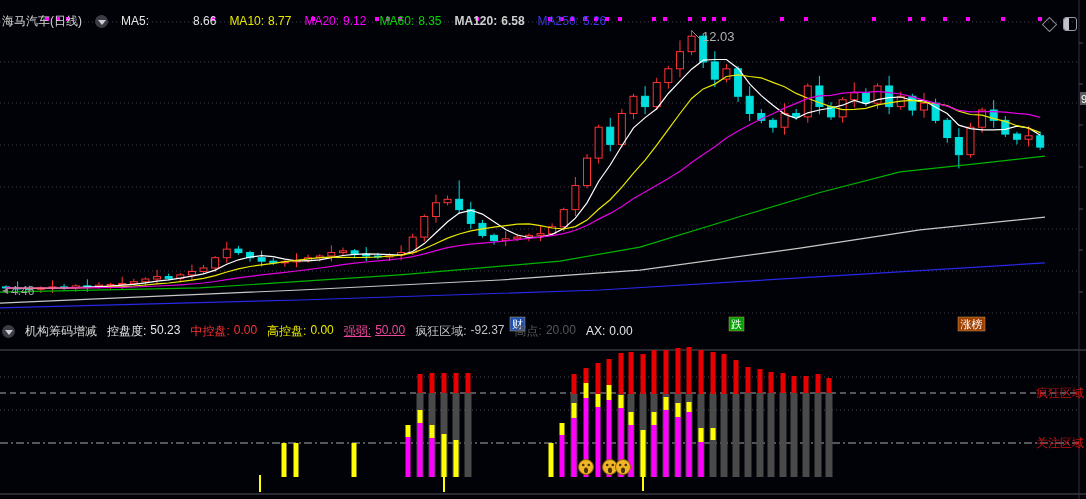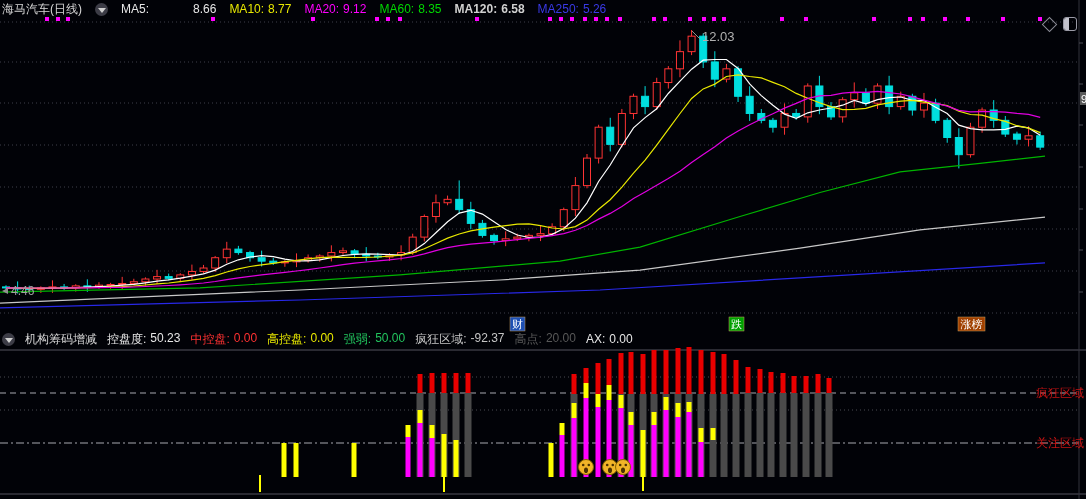--- a/index.html
+++ b/index.html
@@ -6,7 +6,7 @@
   .screen{position:relative;width:1086px;height:499px;background:#010207;overflow:hidden;
           font-family:"Liberation Sans","DejaVu Sans",sans-serif;}
   svg{position:absolute;left:0;top:0;}
-  .topbar{position:absolute;left:2px;top:0;height:18px;display:flex;align-items:center;
+  .topbar{position:absolute;left:2px;top:12px;height:18px;display:flex;align-items:center;
           gap:13px;font-size:12px;white-space:nowrap;z-index:5;}
   .subbar{position:absolute;left:2px;top:330px;height:19px;display:flex;align-items:center;
           gap:10px;font-size:12px;white-space:nowrap;z-index:5;}

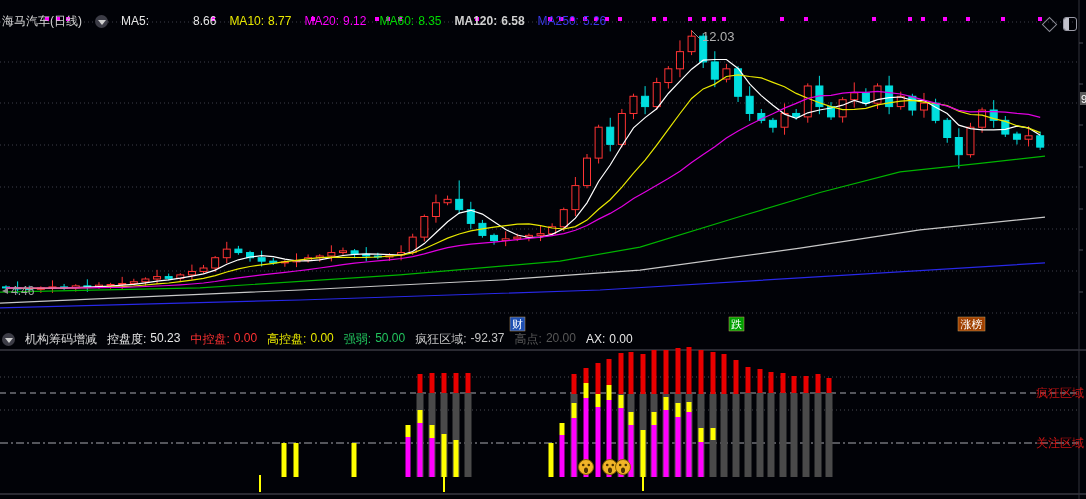--- a/index.html
+++ b/index.html
@@ -8,7 +8,7 @@
   svg{position:absolute;left:0;top:0;}
   .topbar{position:absolute;left:2px;top:12px;height:18px;display:flex;align-items:center;
           gap:13px;font-size:12px;white-space:nowrap;z-index:5;}
-  .subbar{position:absolute;left:2px;top:330px;height:19px;display:flex;align-items:center;
+  .subbar{position:absolute;left:2px;top:322px;height:19px;display:flex;align-items:center;
           gap:10px;font-size:12px;white-space:nowrap;z-index:5;}
   .title{color:#d6d6d6;}
   .chev{width:13px;height:13px;border-radius:50%;background:#3c3c46;display:inline-flex;

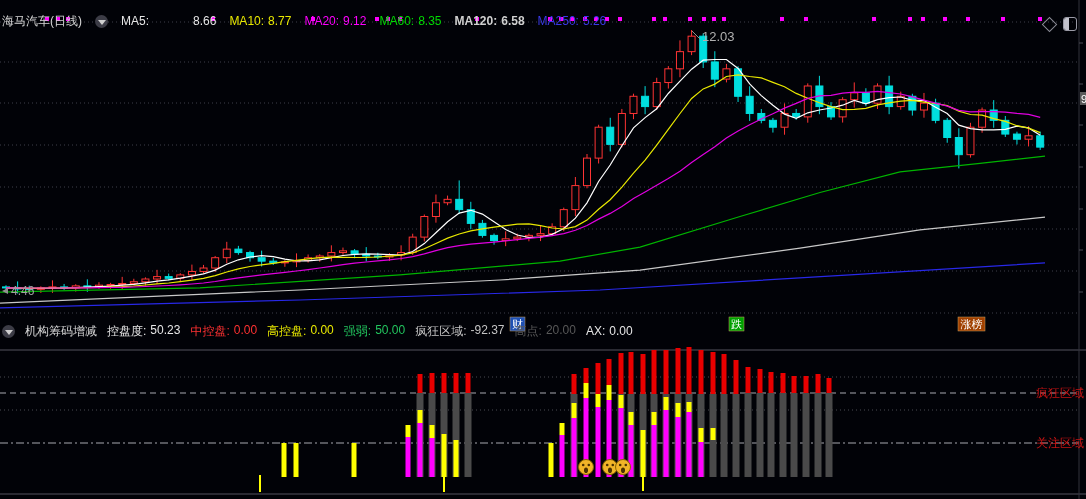--- a/index.html
+++ b/index.html
@@ -448,7 +448,7 @@
         </span><span class="fld" style="color: rgb(232, 232, 0); margin-right: 10px;">
           <span>高控盘:</span>
           <span>0.00</span>
-        </span><span class="fld" style="color: #22c55e; margin-right: 10px;">
+        </span><span class="fld" style="color: #ec4899; margin-right: 10px; text-decoration: underline;">
           <span>强弱:</span>
           <span>50.00</span>
         </span><span class="fld" style="color: rgb(196, 196, 196); margin-right: 10px;">

